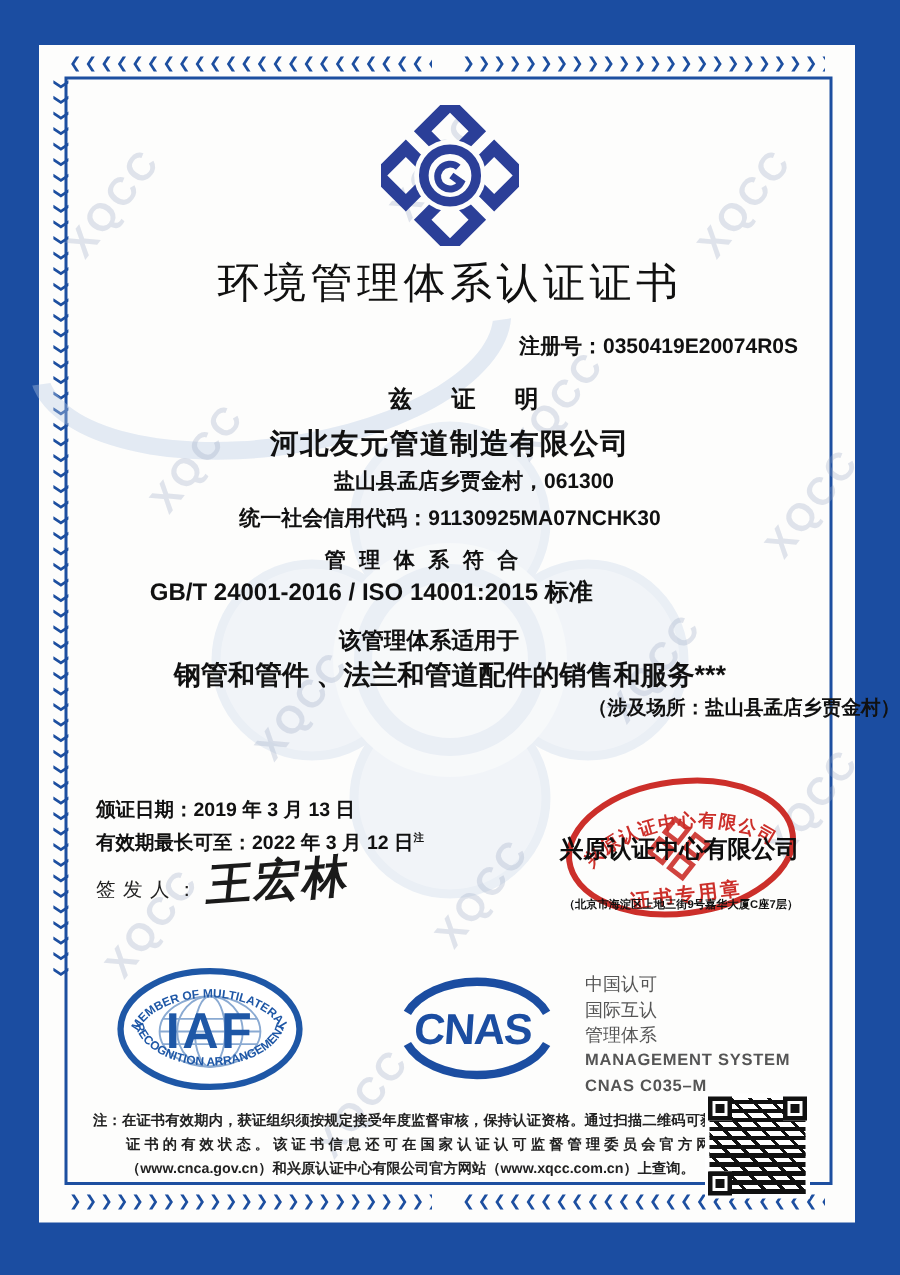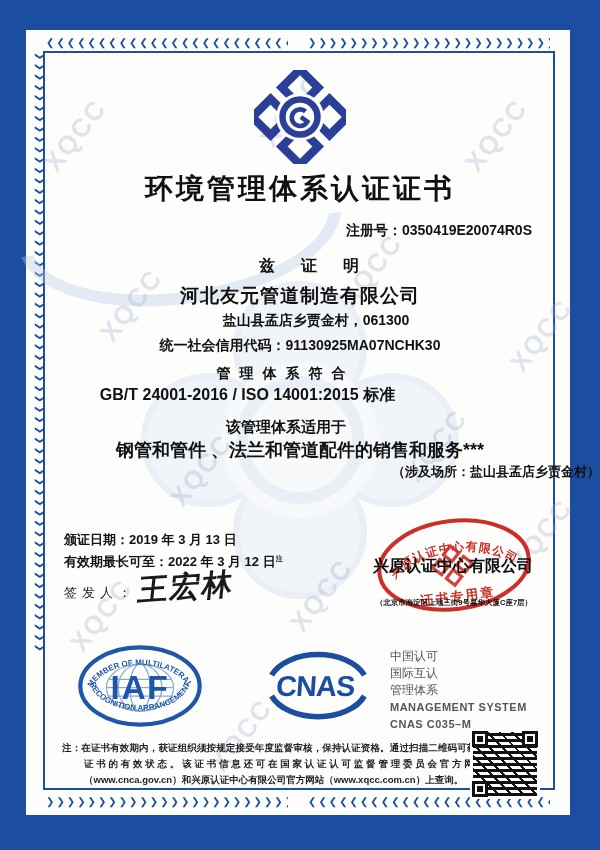--- a/index.html
+++ b/index.html
@@ -25,7 +25,7 @@
   
   .logo{position:absolute;left:254px;top:70px;}
   .title{position:absolute;left:0;top:170px;width:600px;text-align:center;font-size:28px;
-         font-weight:bold;color:#111;letter-spacing:3px;}
+         font-weight:normal;color:#111;letter-spacing:3px;}
   .regno{position:absolute;right:68px;top:222px;font-size:14px;font-weight:bold;color:#111;}
   .certify{position:absolute;left:0;top:256px;width:600px;text-align:center;font-size:16px;
            font-weight:bold;color:#111;letter-spacing:26px;padding-left:44px;box-sizing:border-box;}

